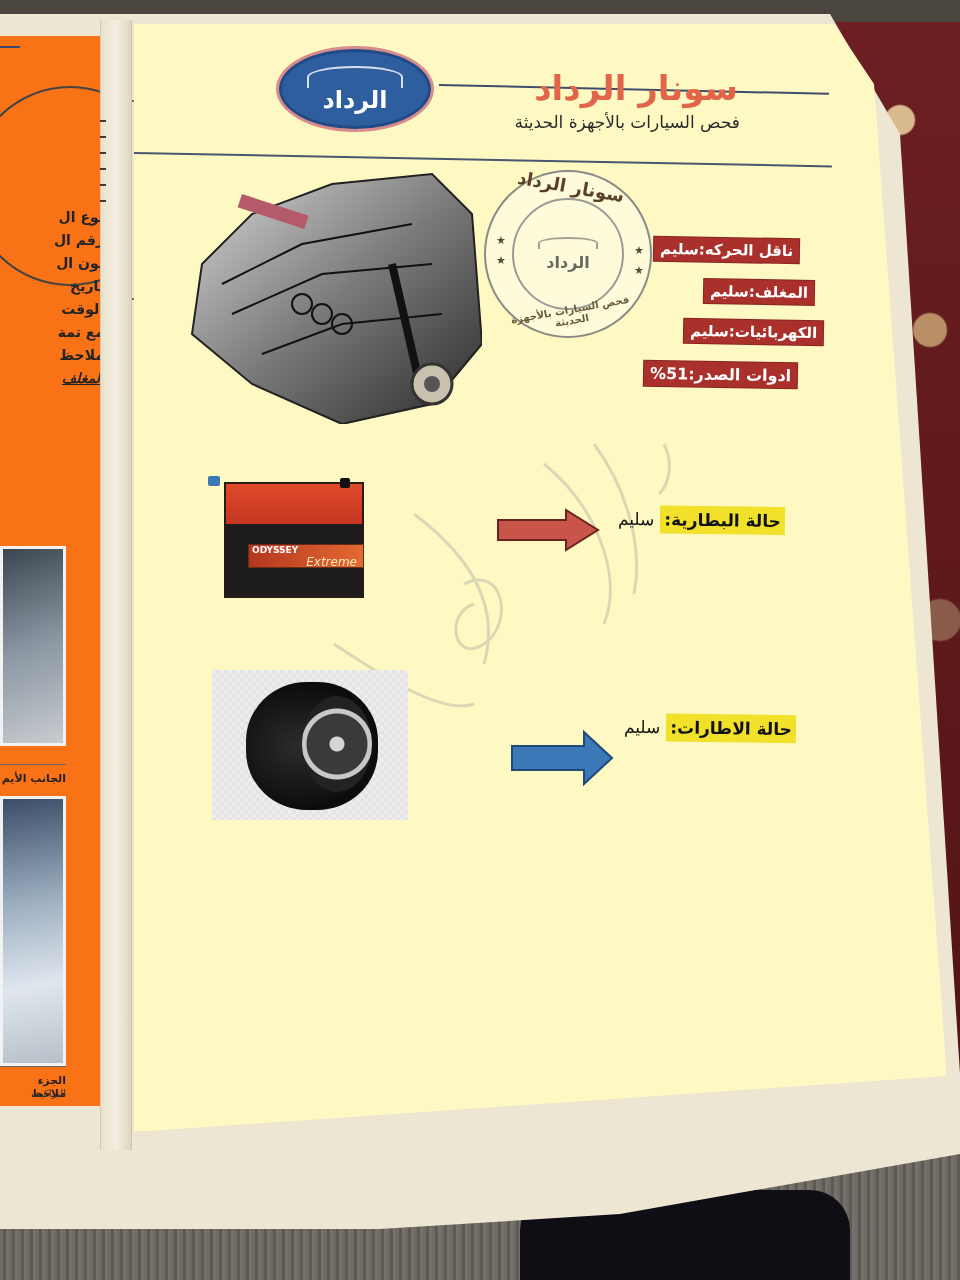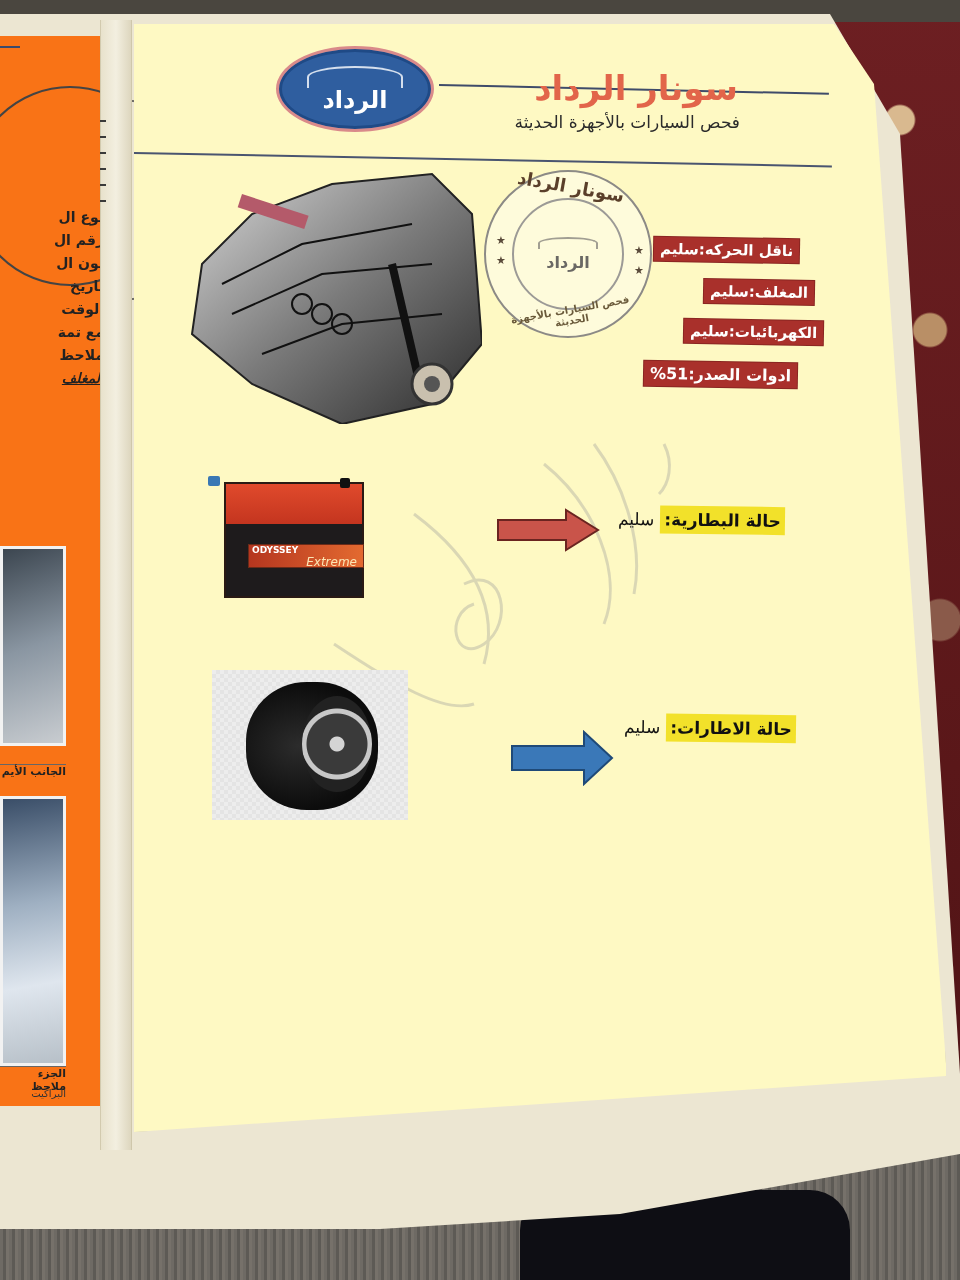--- a/index.html
+++ b/index.html
@@ -70,7 +70,7 @@
     .left-photo.p2 { top: 760px; height: 270px; background: linear-gradient(170deg,#3a4e68 0%,#9fb0c2 40%,#dfe6ee 70%,#b7c0c8 100%); }
     .left-caption {
       position: absolute; left: 0; width: 66px; text-align: right; direction: rtl;
-      font-weight: bold; font-size: 11px; color: #222; border-top: 1px solid #666; padding-top: 0;
+      font-weight: bold; font-size: 11px; color: #222; border-top: 1px solid #666; padding-top: 7px;
     }
     .left-caption.c1 { top: 728px; }
     .left-caption.c2 { top: 1030px; font-size: 11px; }

